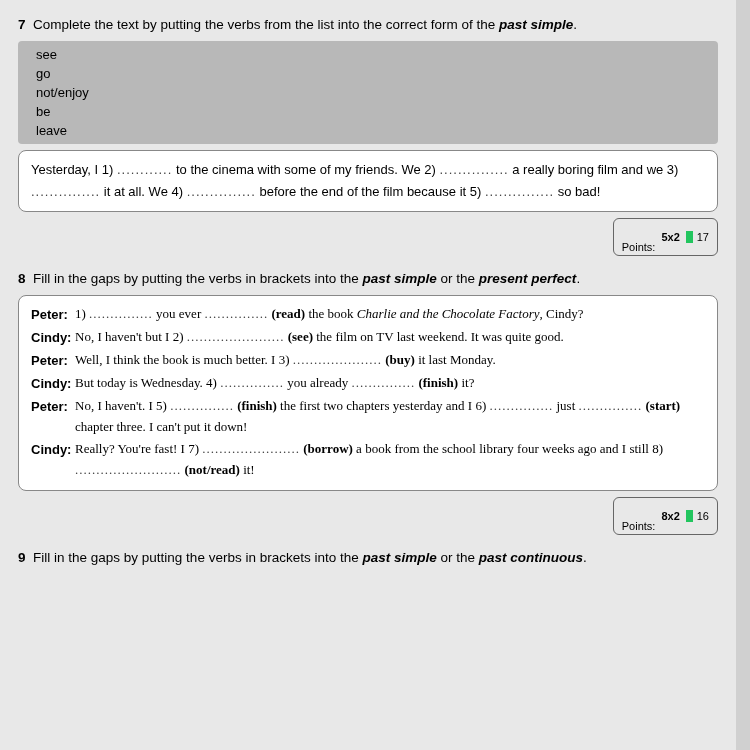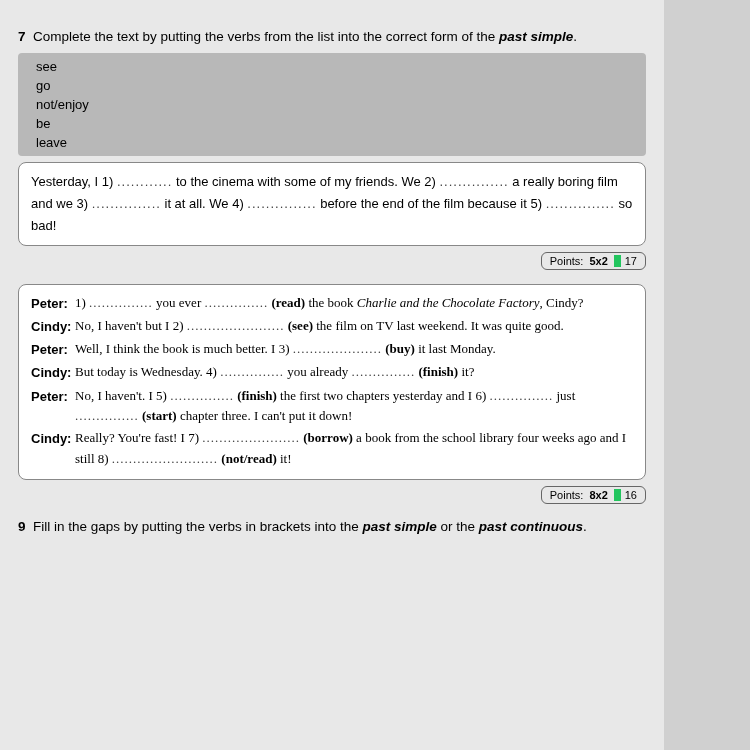--- a/index.html
+++ b/index.html
@@ -13,9 +13,9 @@
     }
     .page {
       background: #e8e8e8;
-      width: 664px;
+      width: 736px;
       min-height: 750px;
-      padding: 28px 18px;
+      padding: 16px 18px;
       position: relative;
     }
     .section {

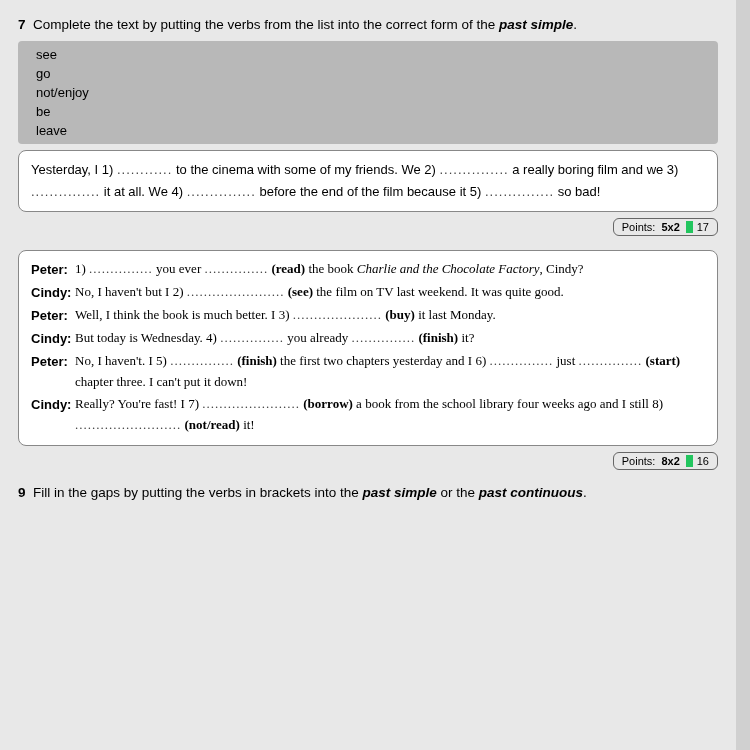--- a/index.html
+++ b/index.html
@@ -77,6 +77,7 @@
     }
     .points-bracket-inner .pts-label {
       margin-right: 6px;
+      margin-top: 20px;
     }
     .points-bracket-inner .pts-eq {
       margin-right: 4px;

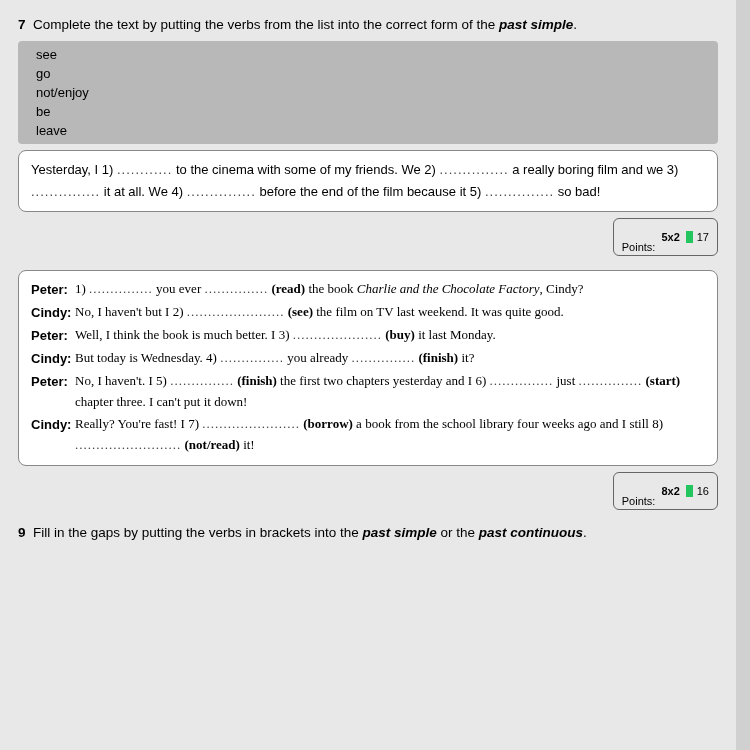--- a/index.html
+++ b/index.html
@@ -147,6 +147,13 @@
   </div>
 
   <div class="section">
+    <div class="section-title">
+      <strong><span>8</span></strong>
+      &nbsp;<span>Fill in the gaps by putting the verbs in brackets into the</span>
+      <strong><em>past simple</em></strong>
+      <span>or the</span>
+      <strong><em>present perfect</em></strong>.
+    </div>
 
     <div class="exercise-box">
 

